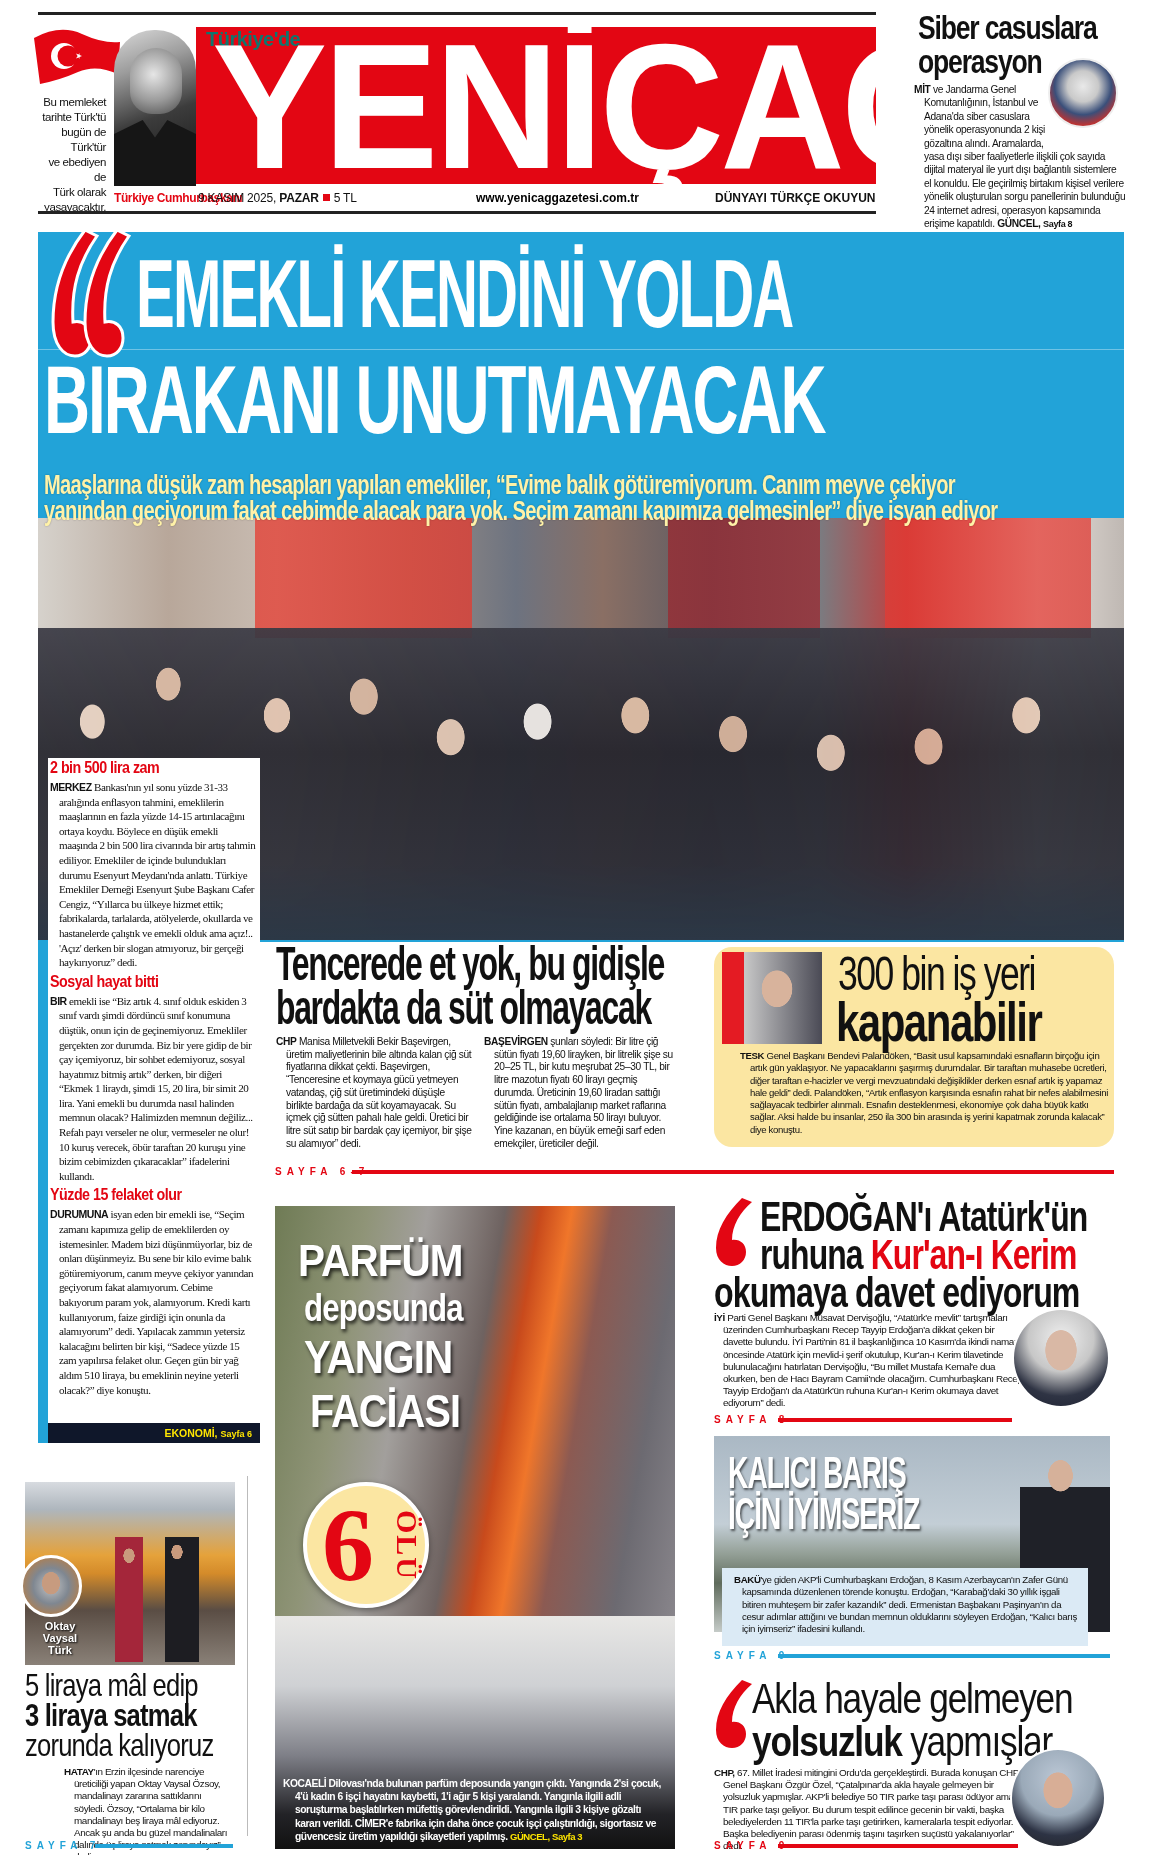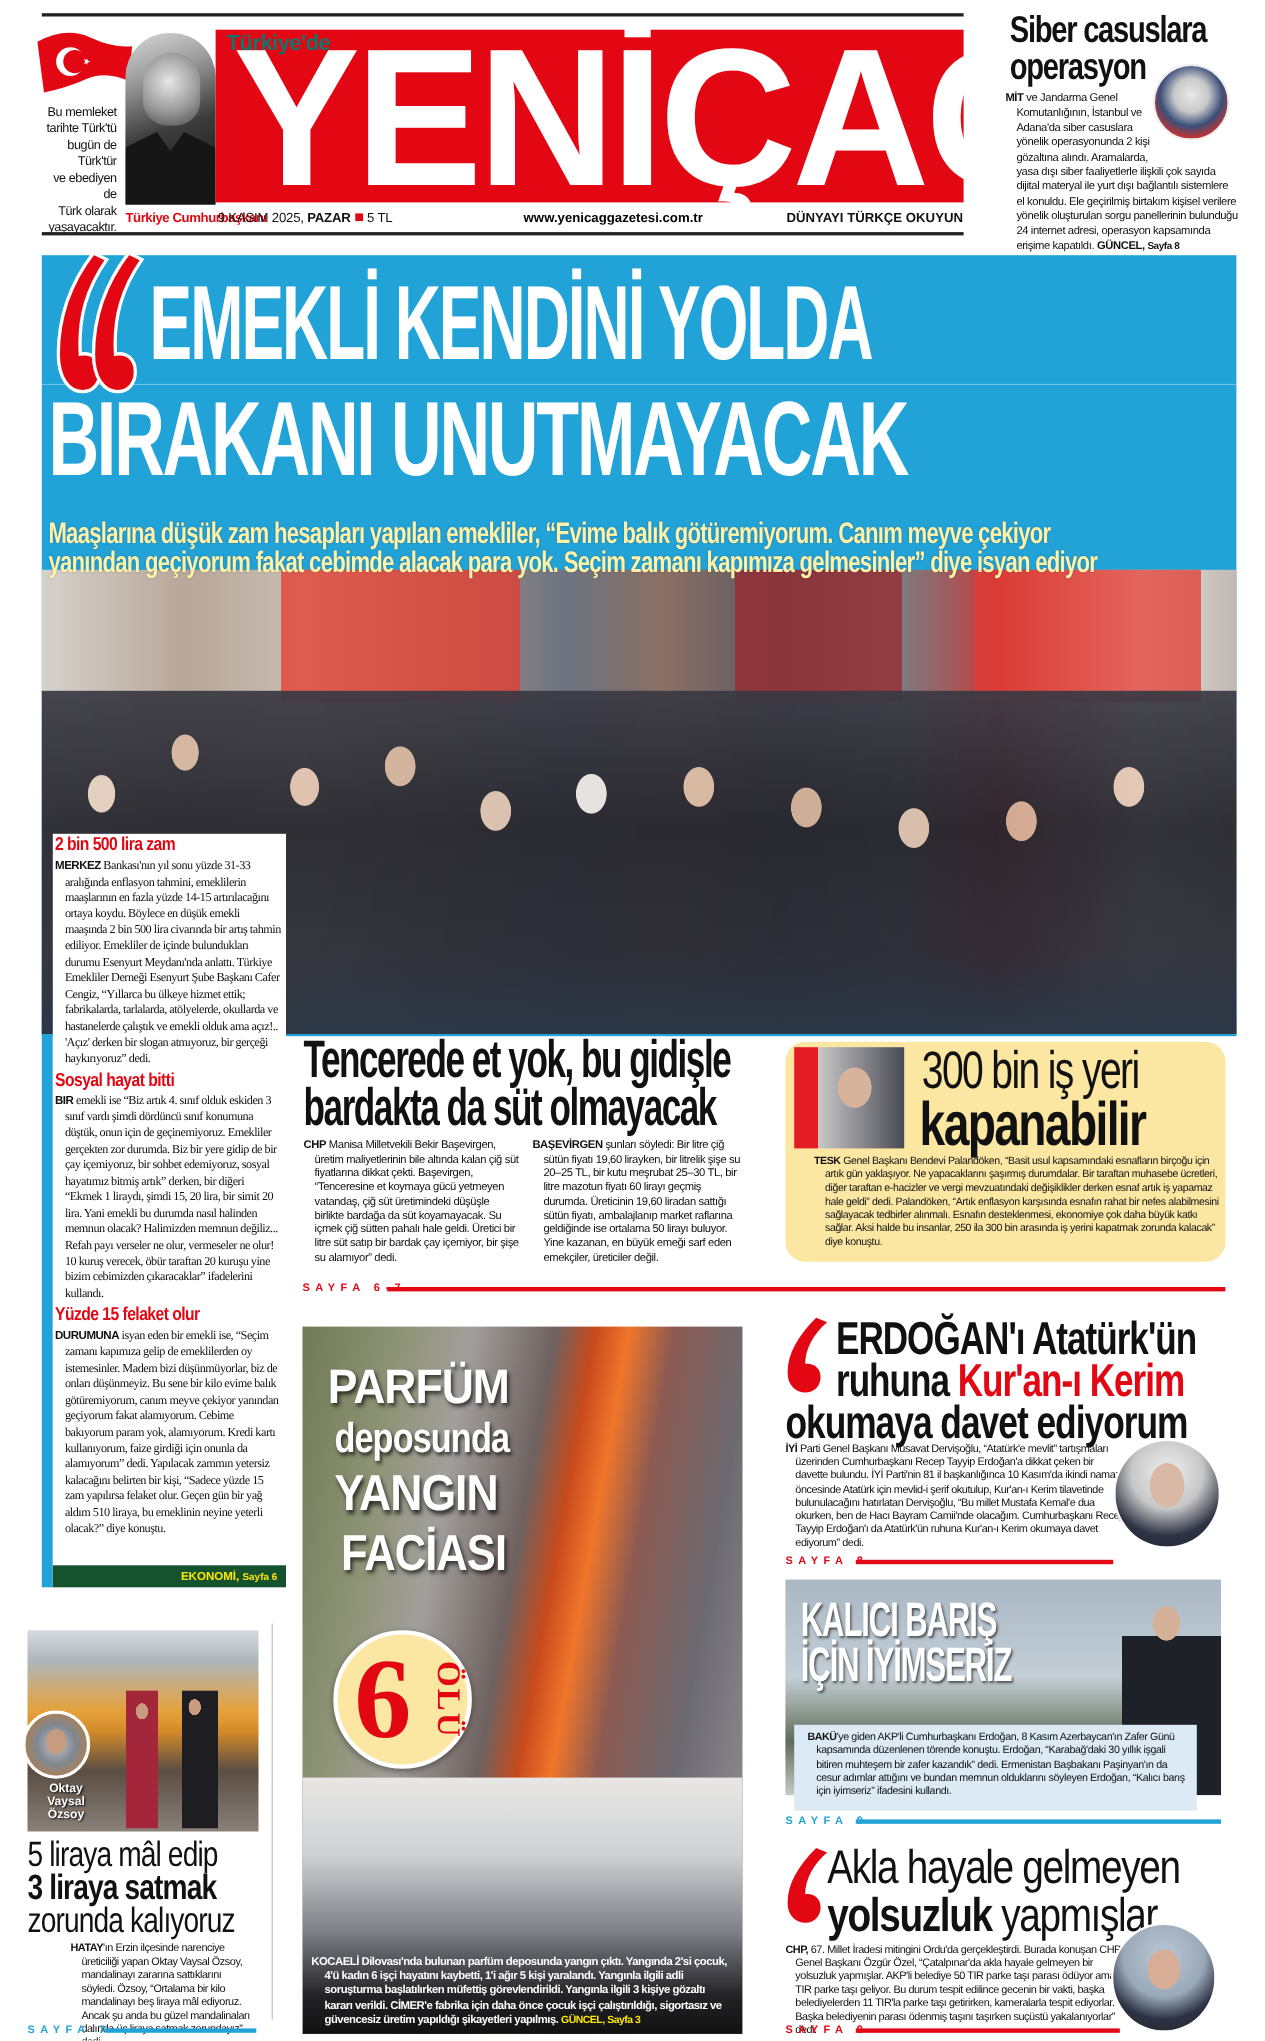--- a/index.html
+++ b/index.html
@@ -67,7 +67,7 @@
   .lc-text { font-family: "Liberation Serif", serif; font-size: 11.1px; line-height: 14.6px; letter-spacing: -0.45px; color: #111; }
   .lc-text p { text-indent: -9px; padding-left: 9px; }
   .lc-text b { font-family: "Liberation Sans", sans-serif; font-weight: 900; font-size: 10.5px; }
-  .lc-foot { left: 48px; top: 1423px; width: 212px; height: 20px; background: #14532d; text-align: right; padding-right: 8px; font-size: 10.5px; line-height: 20px; font-weight: 900; color: #ffe600; }
+  .lc-foot { left: 48px; top: 1423px; width: 212px; height: 20px; background: #0f172a; text-align: right; padding-right: 8px; font-size: 10.5px; line-height: 20px; font-weight: 900; color: #ffe600; }
   .lc-foot span.small { font-size: 9px; }
   .lc-side { left: 38px; top: 940px; width: 10px; height: 503px; background: #22a3d8; }
 

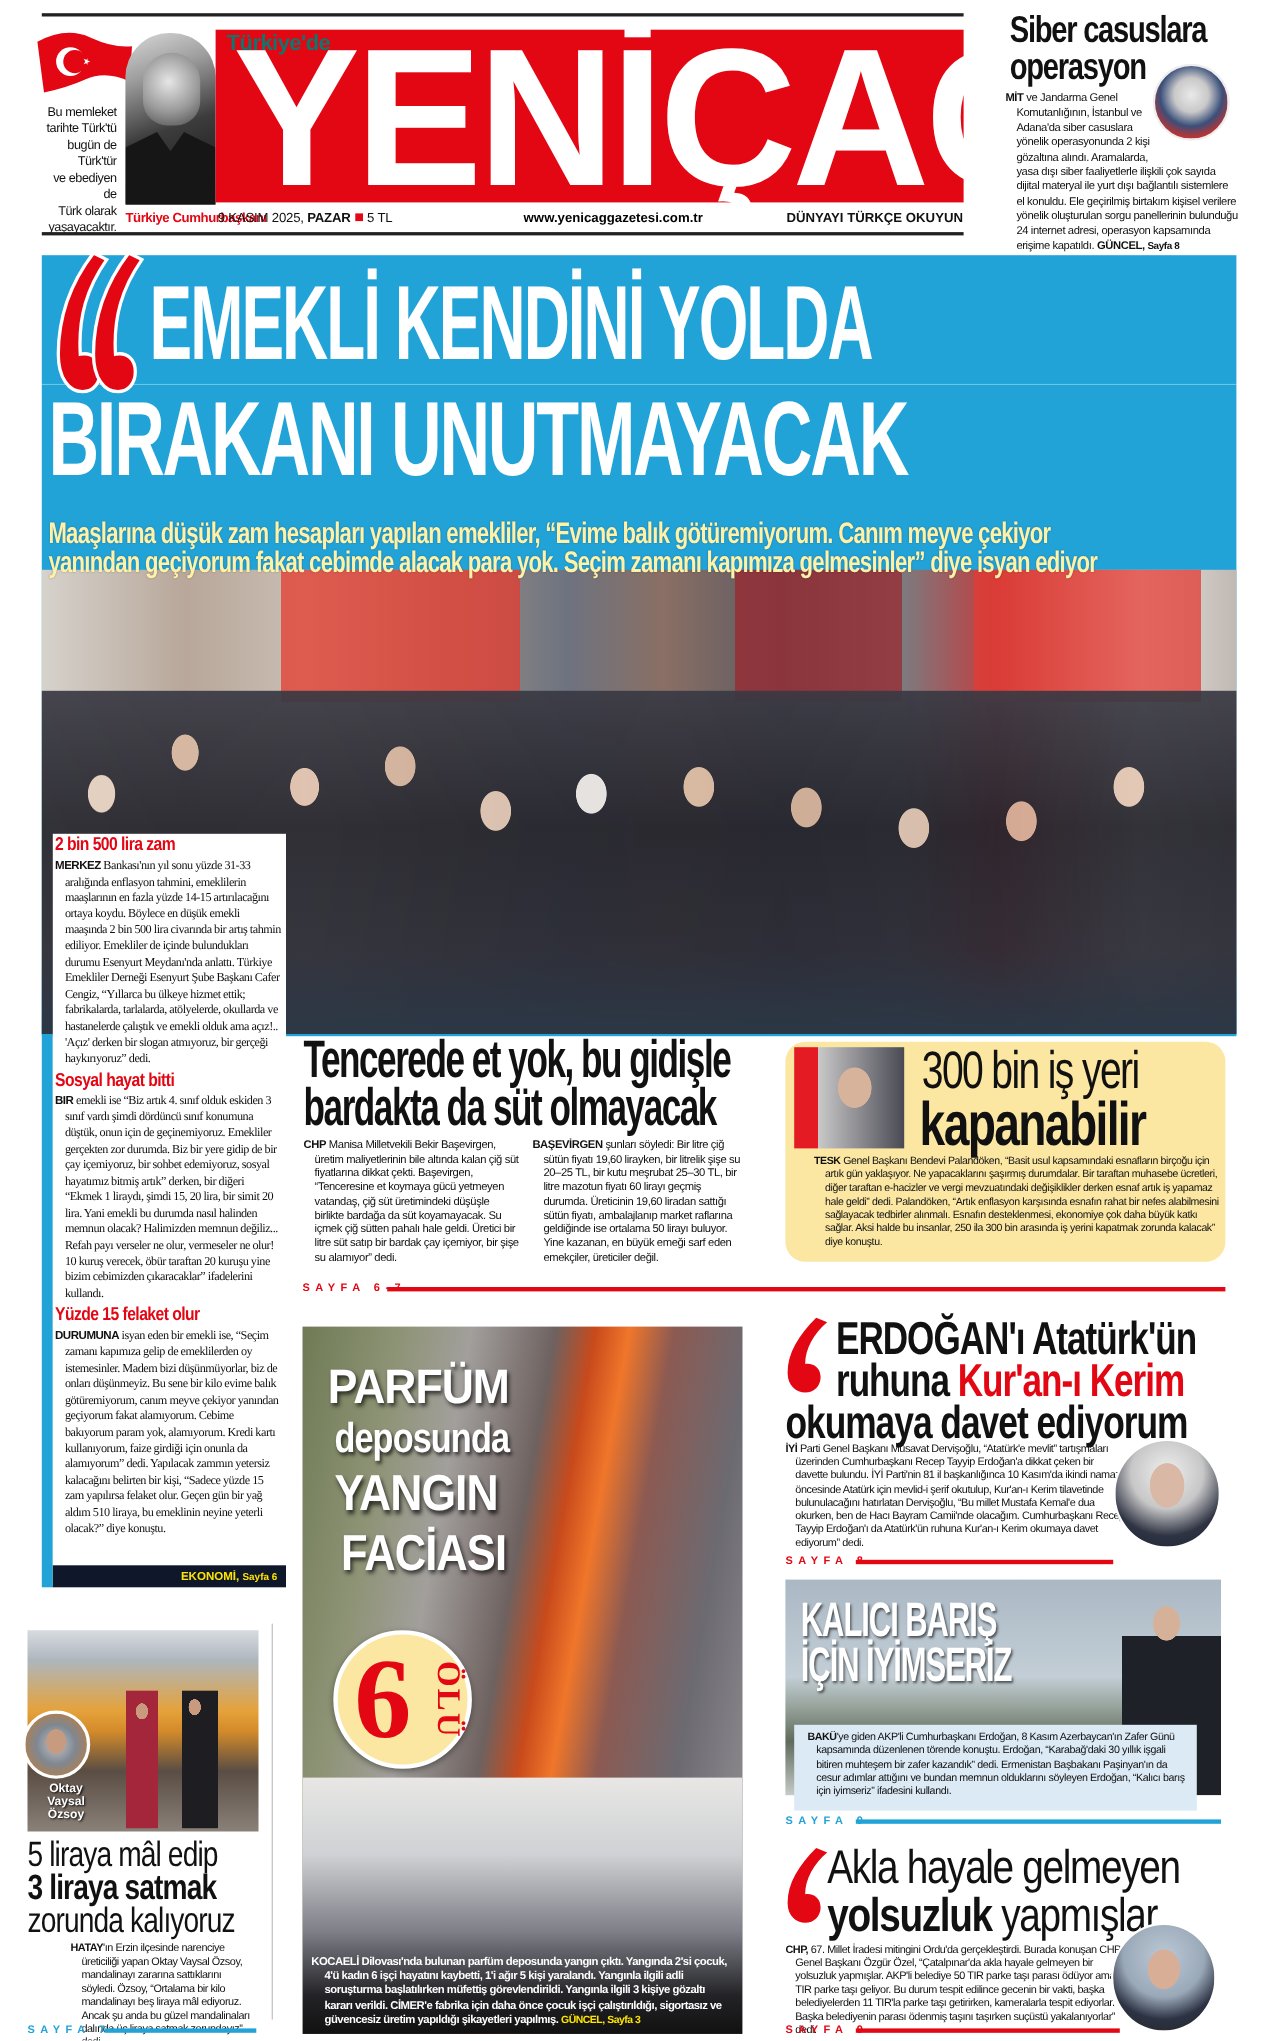--- a/index.html
+++ b/index.html
@@ -319,7 +319,7 @@
 <div class="abs hatay-name">
   <div>Oktay</div>
   <div>Vaysal</div>
-  <div>Özsoy</div>
+  <div>Türk</div>
 </div>
 <div class="abs hatay-t" style="top:1670px;transform:scaleX(0.8);">5 liraya mâl edip</div>
 <div class="abs hatay-t" style="top:1700px;transform:scaleX(0.8);font-weight:900;">3 liraya satmak</div>

